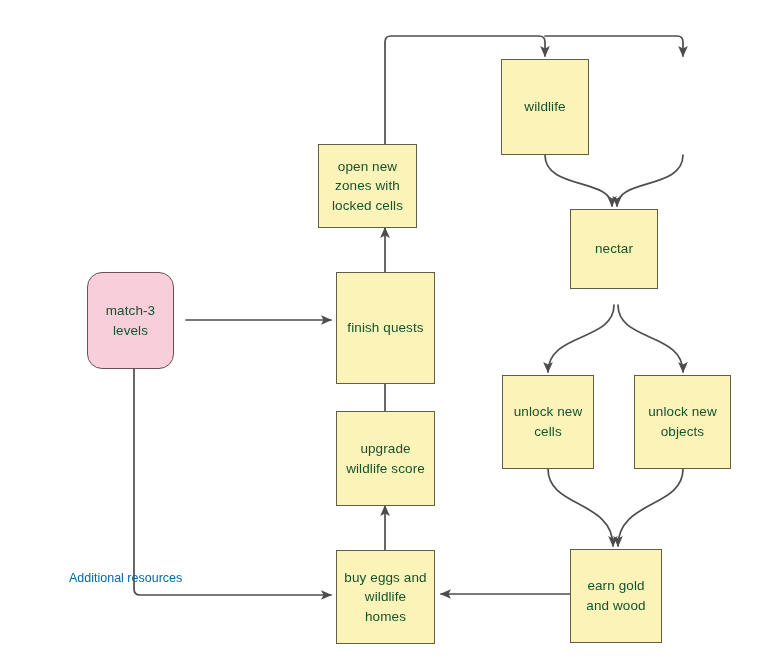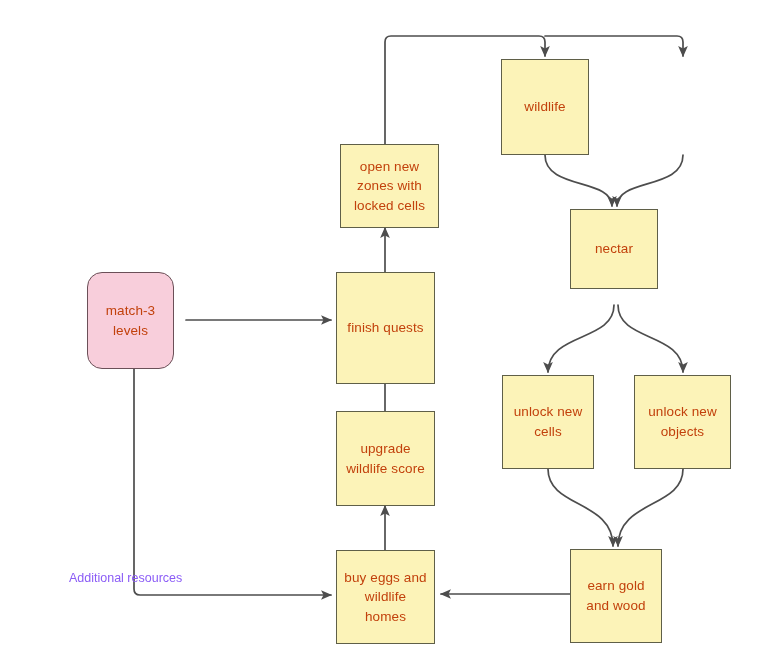--- a/index.html
+++ b/index.html
@@ -36,7 +36,7 @@
     align-items: center;
     justify-content: center;
     text-align: center;
-    color: #c2410c;
+    color: #14532d;
     font-size: 13.5px;
     line-height: 1.45;
     letter-spacing: 0.1px;

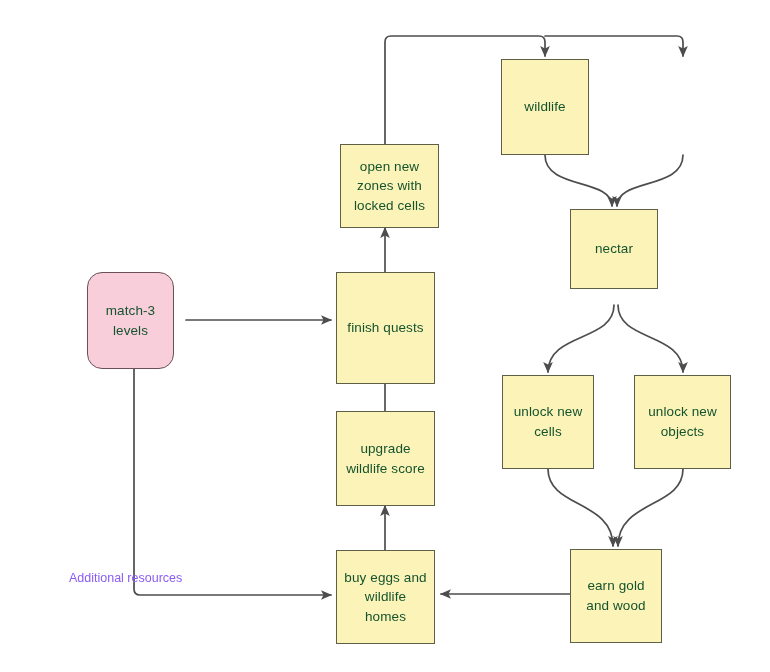--- a/index.html
+++ b/index.html
@@ -127,7 +127,7 @@
 and wood</span>
   </div>
 
-  <div class="node yellow" style="left:340px; top:144px; width:99px; height:84px;">
+  <div class="node yellow" style="left:318px; top:144px; width:99px; height:84px;">
     <span>open new
 zones with
 locked cells</span>

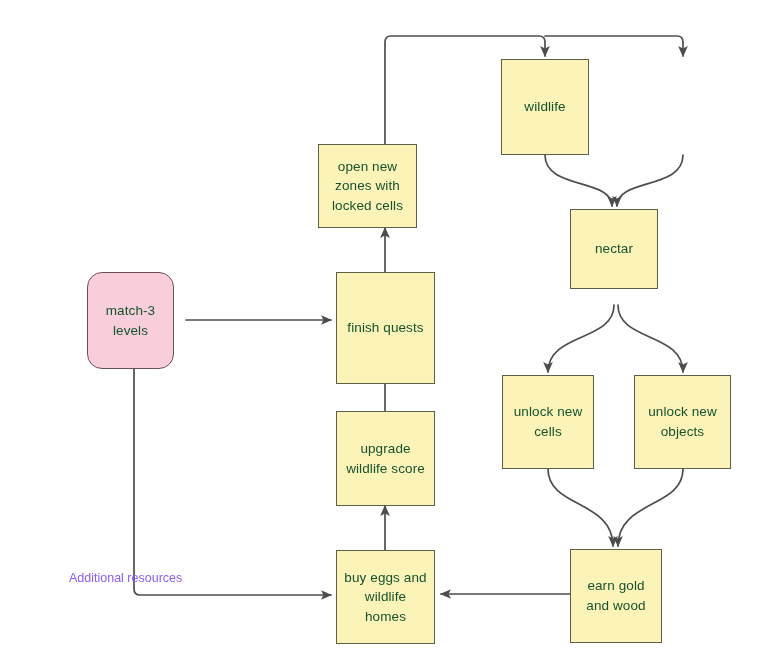--- a/index.html
+++ b/index.html
@@ -53,7 +53,7 @@
   }
   .edge-label {
     position: absolute;
-    color: #8b5cf6;
+    color: #0369a1;
     font-size: 12.5px;
     line-height: 1.3;
     white-space: nowrap;

